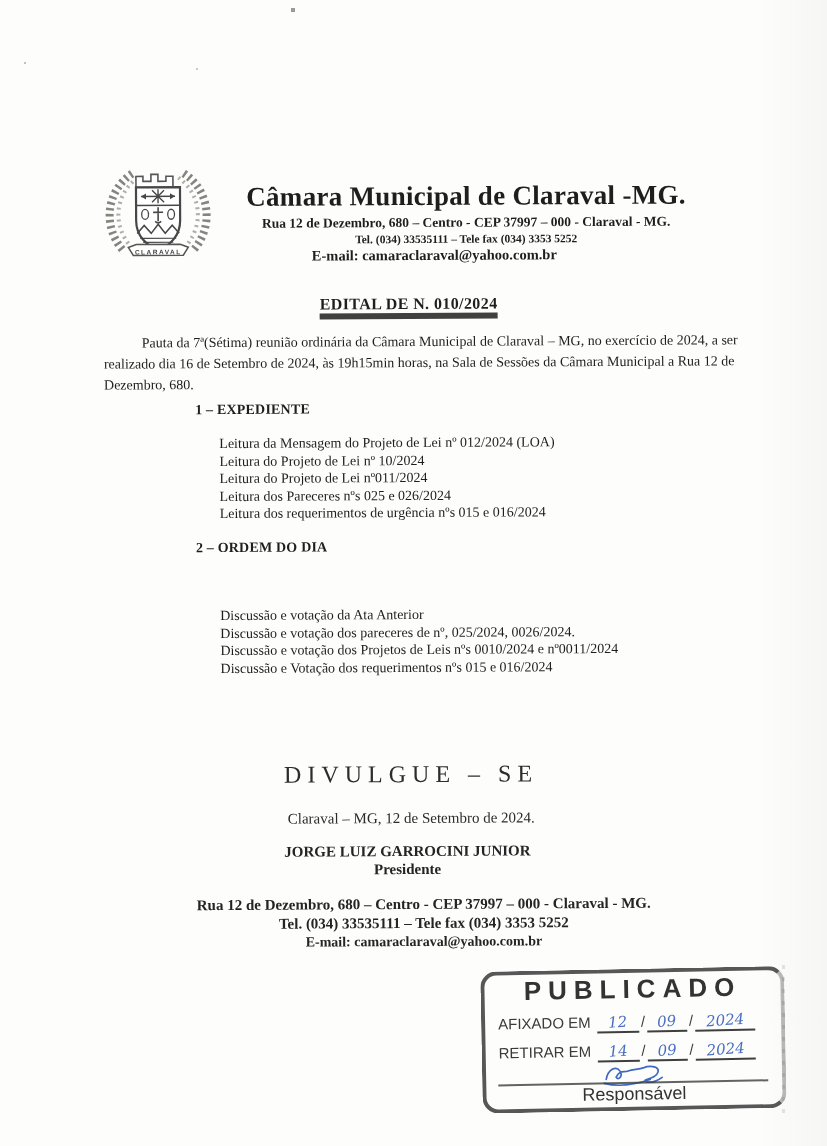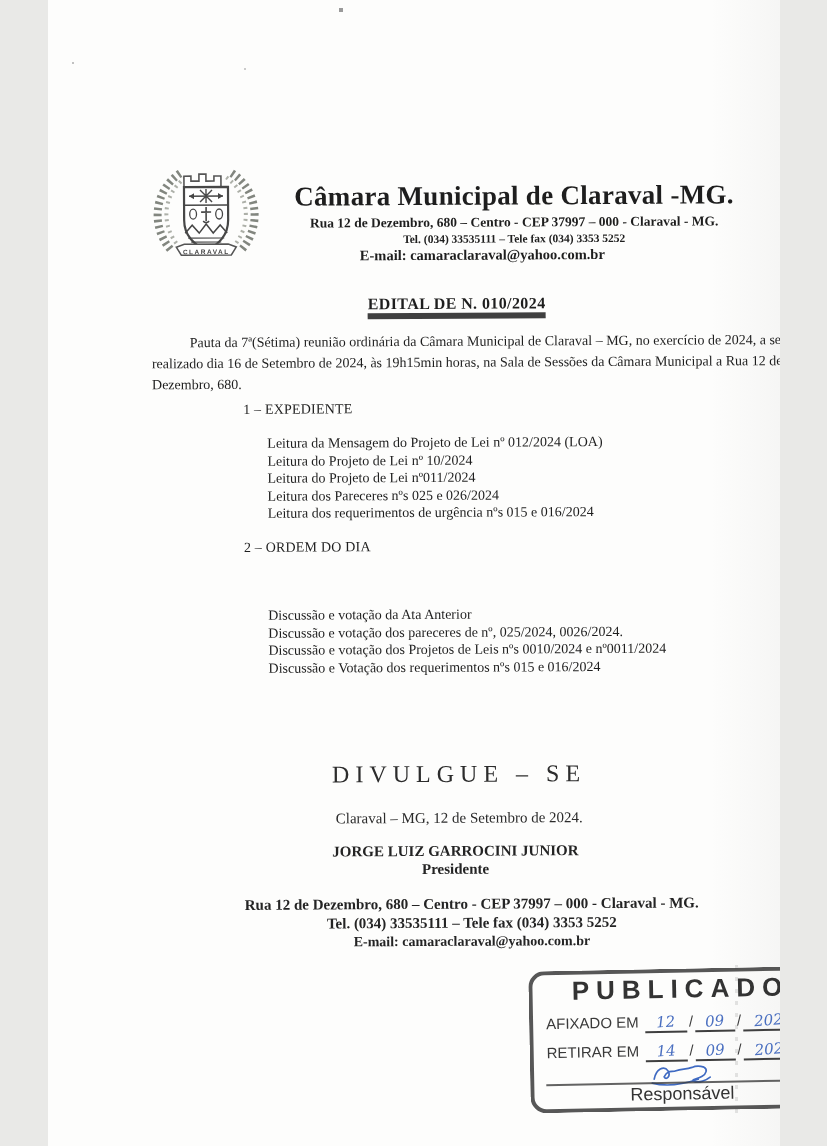--- a/index.html
+++ b/index.html
@@ -4,7 +4,7 @@
 <style>
   html,body{margin:0;padding:0;background:#e9e9e7;}
   .page{
-    position:relative;width:732px;height:1146px;margin:0 auto;
+    position:relative;width:827px;height:1146px;margin:0 auto;
     background:#fdfdfc;overflow:hidden;
     font-family:"Liberation Serif",serif;color:#1e1e1e;
   }

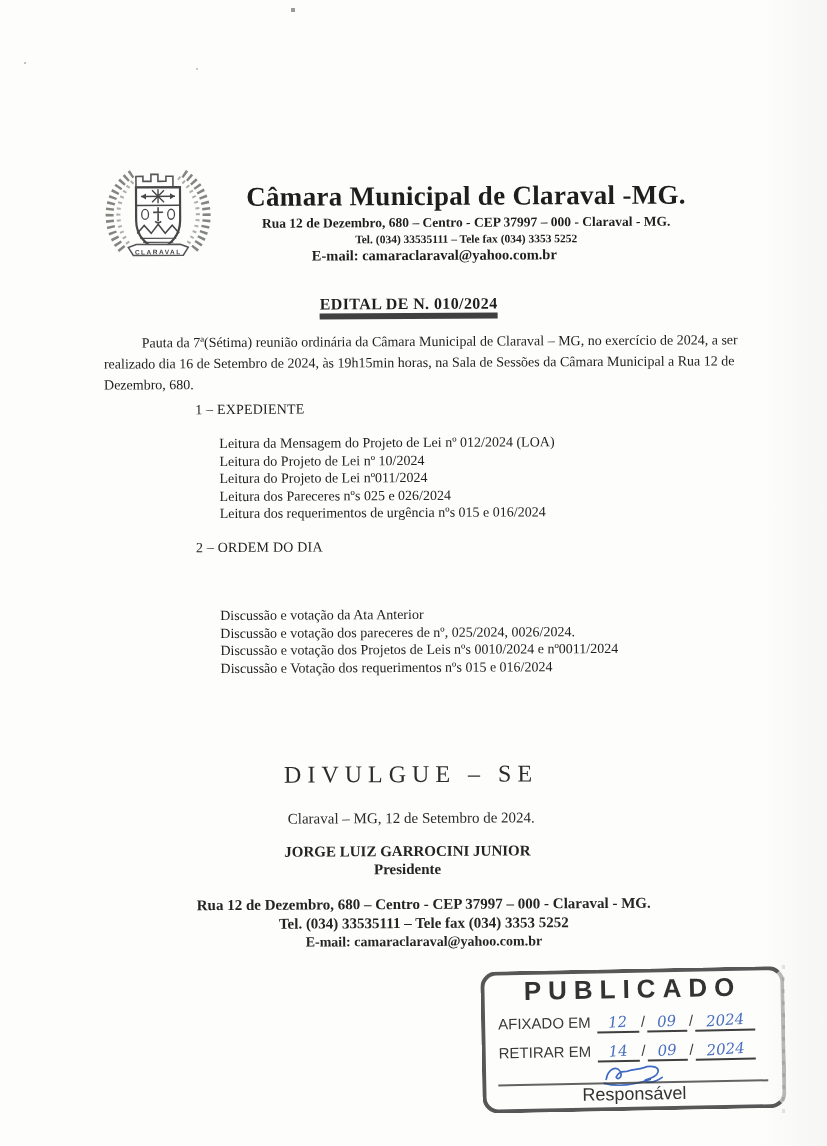--- a/index.html
+++ b/index.html
@@ -36,7 +36,7 @@
     font-size:14px;line-height:1.5;text-indent:38px;}
 
   
-  .sec-heading{position:absolute;left:196px;font-size:14px;font-weight:normal;letter-spacing:.2px;}
+  .sec-heading{position:absolute;left:196px;font-size:14px;font-weight:bold;letter-spacing:.2px;}
   .h-exp{top:401px;}
   .h-ord{top:539px;}
   .sec-items{position:absolute;left:220px;font-size:14px;line-height:17.6px;}

